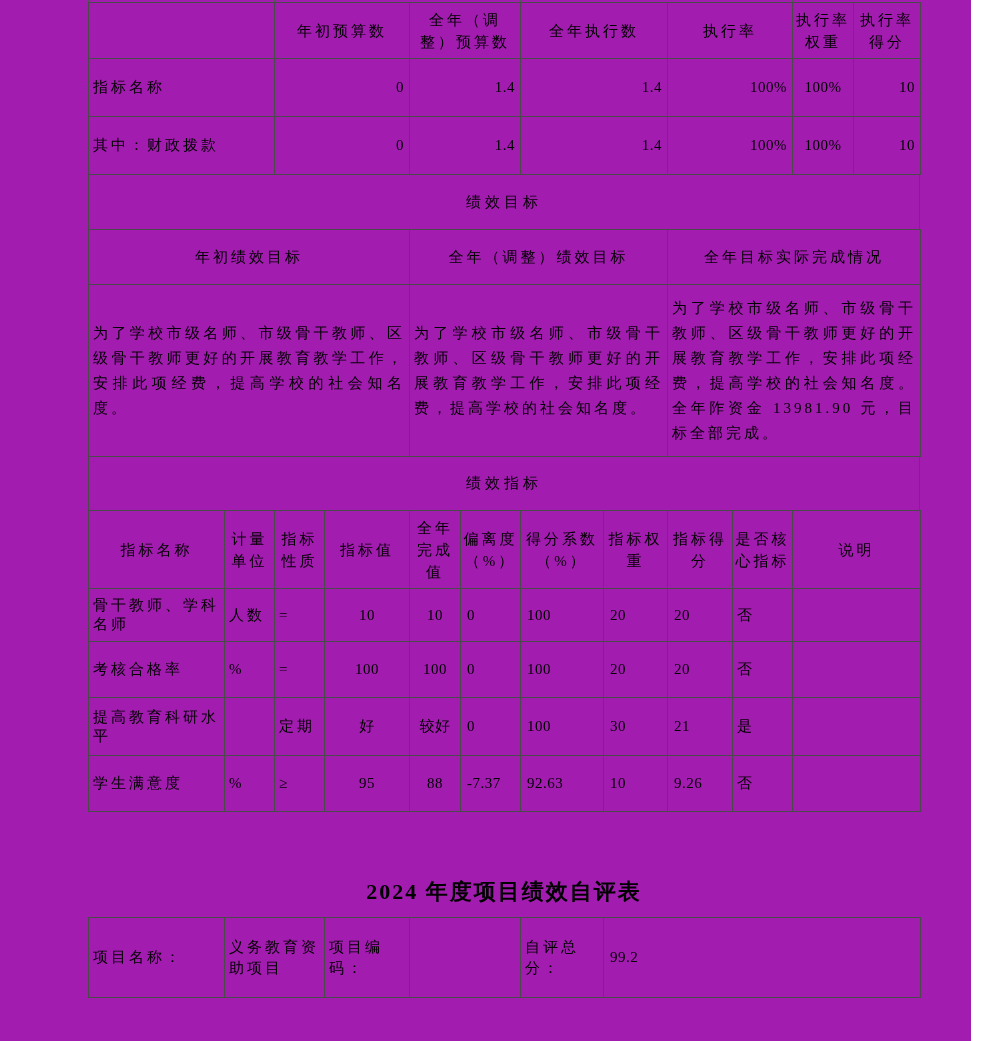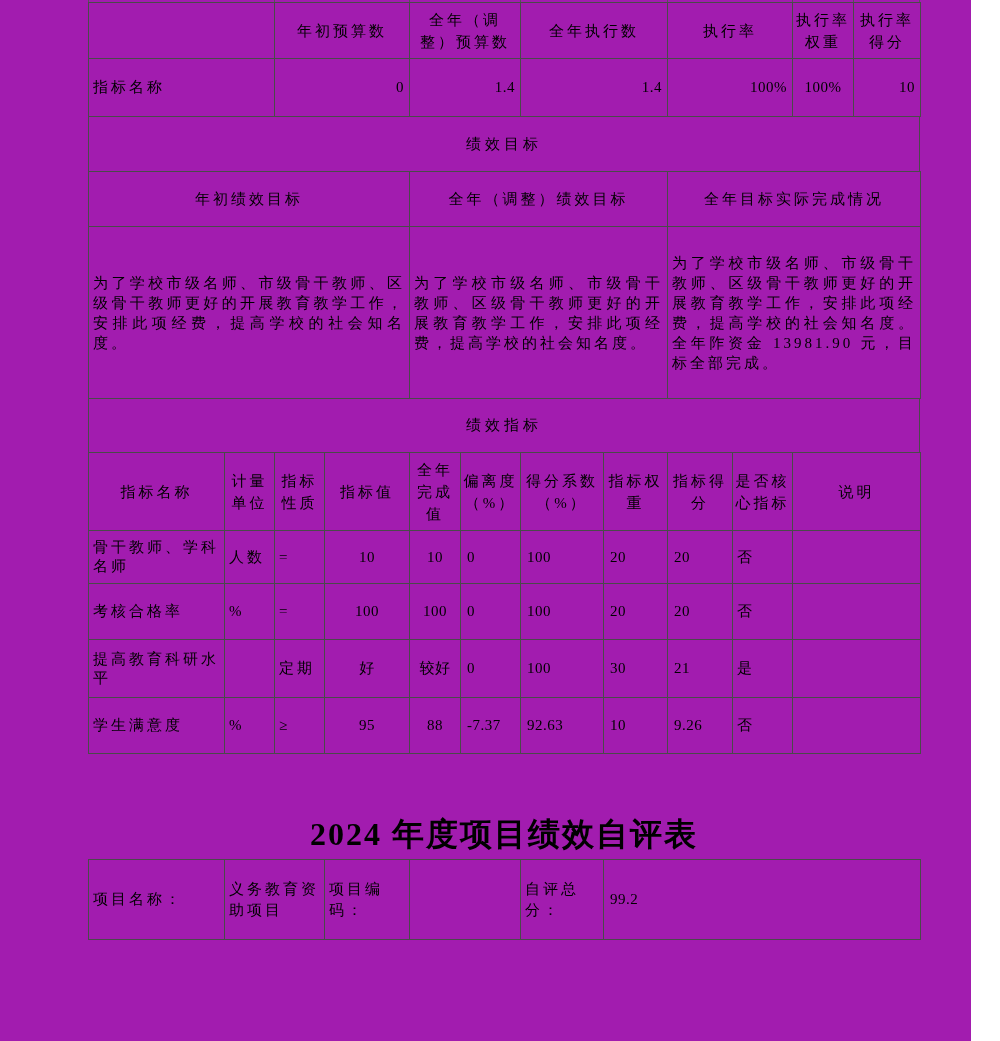--- a/index.html
+++ b/index.html
@@ -105,6 +105,15 @@
       </tr>
       <tr class="h58">
         <td class="lbl">指标名称</td>
+        <td class="num-r">0</td>
+        <td class="num-r">1.4</td>
+        <td class="num-r">1.4</td>
+        <td class="num-r">100%</td>
+        <td class="pct-c">100%</td>
+        <td class="num-r">10</td>
+      </tr>
+      <tr class="h58">
+        <td class="lbl">其中：财政拨款</td>
         <td class="num-r">0</td>
         <td class="num-r">1.4</td>
         <td class="num-r">1.4</td>

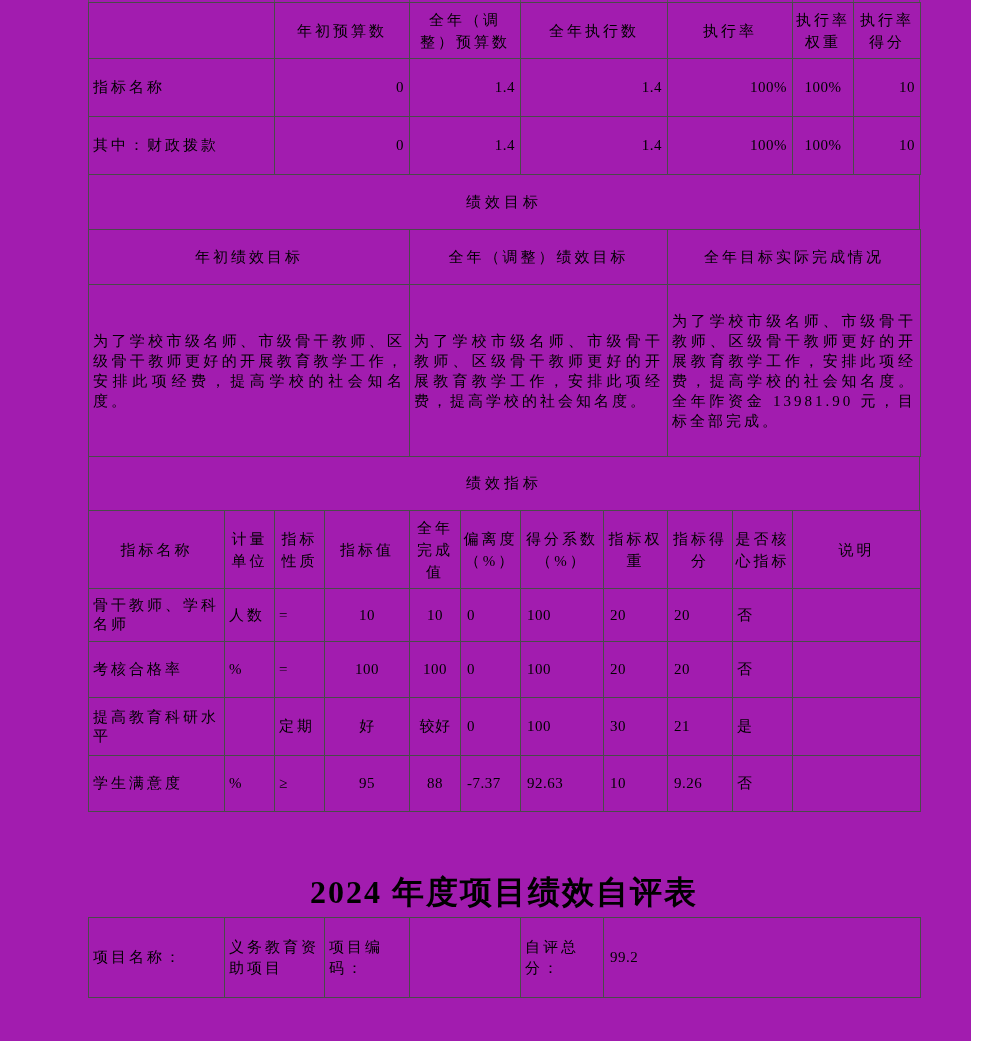--- a/index.html
+++ b/index.html
@@ -45,7 +45,7 @@
     text-align:justify;
     padding:4px 4px;
     font-size:15px;
-    line-height:20px;
+    line-height:25px;
     letter-spacing:3px;
   }
   .pre { white-space:pre-line; line-height:21px; }

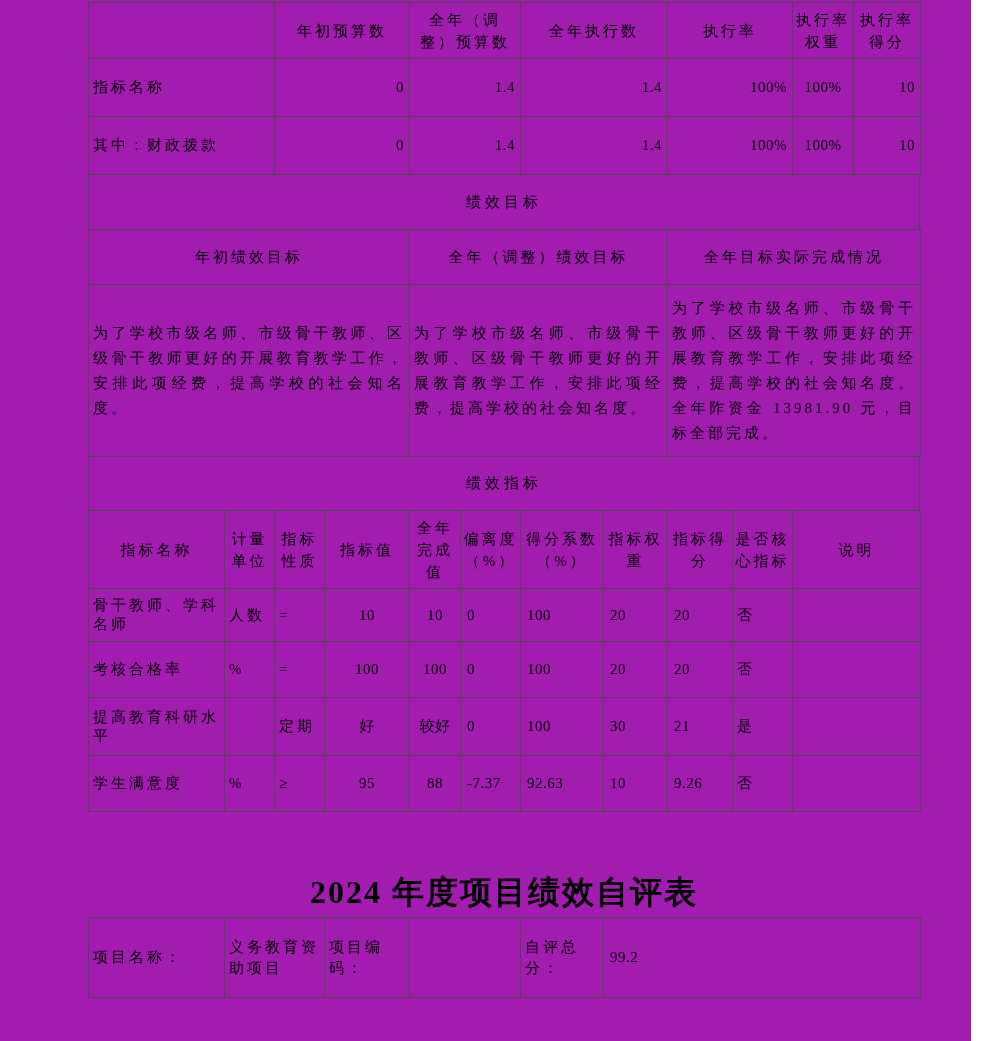--- a/index.html
+++ b/index.html
@@ -57,7 +57,7 @@
   .big-title {
     margin-top:62px; margin-bottom:8px;
     text-align:center;
-    font-size:32px;
+    font-size:22px;
     font-weight:bold;
     line-height:36px;
     letter-spacing:2px;

